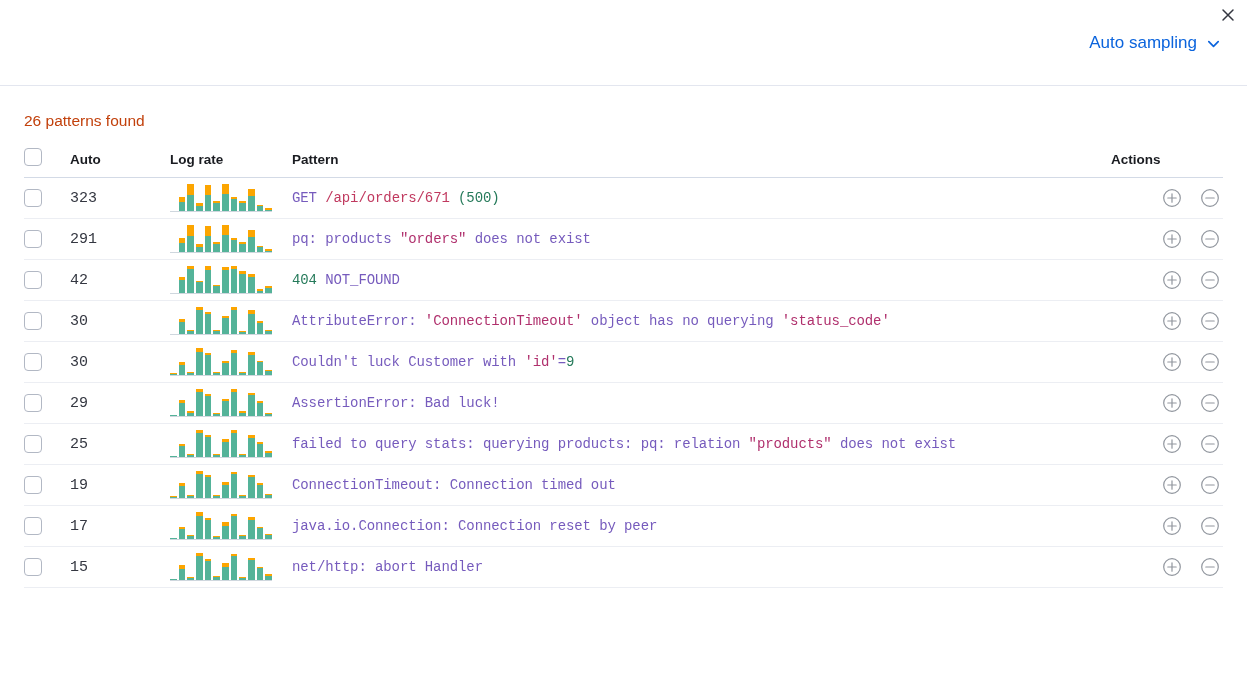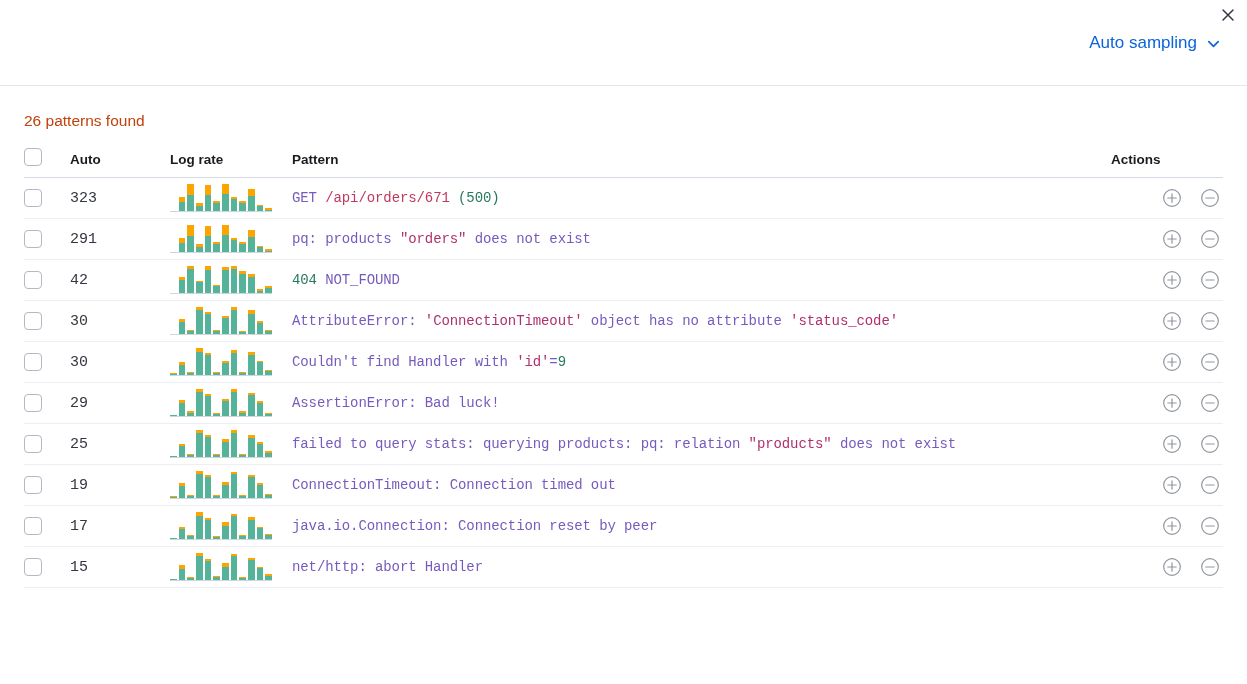--- a/index.html
+++ b/index.html
@@ -544,7 +544,7 @@
                 </div>
               </div>
             </td>
-            <td class="ex-cell"><span>AttributeError: </span><span class="tok-str">'ConnectionTimeout'</span><span> object has no attribute </span><span class="tok-str">'status_code'</span></td>
+            <td class="ex-cell"><span>AttributeError: </span><span class="tok-str">'ConnectionTimeout'</span><span> object has no querying </span><span class="tok-str">'status_code'</span></td>
             <td class="actions-cell"><span class="act-btn">
                 <svg viewBox="0 0 20 20" width="20" height="20" fill="none" stroke="#91969e" stroke-width="1.2">
                   <circle cx="10" cy="10" r="8.3"></circle>

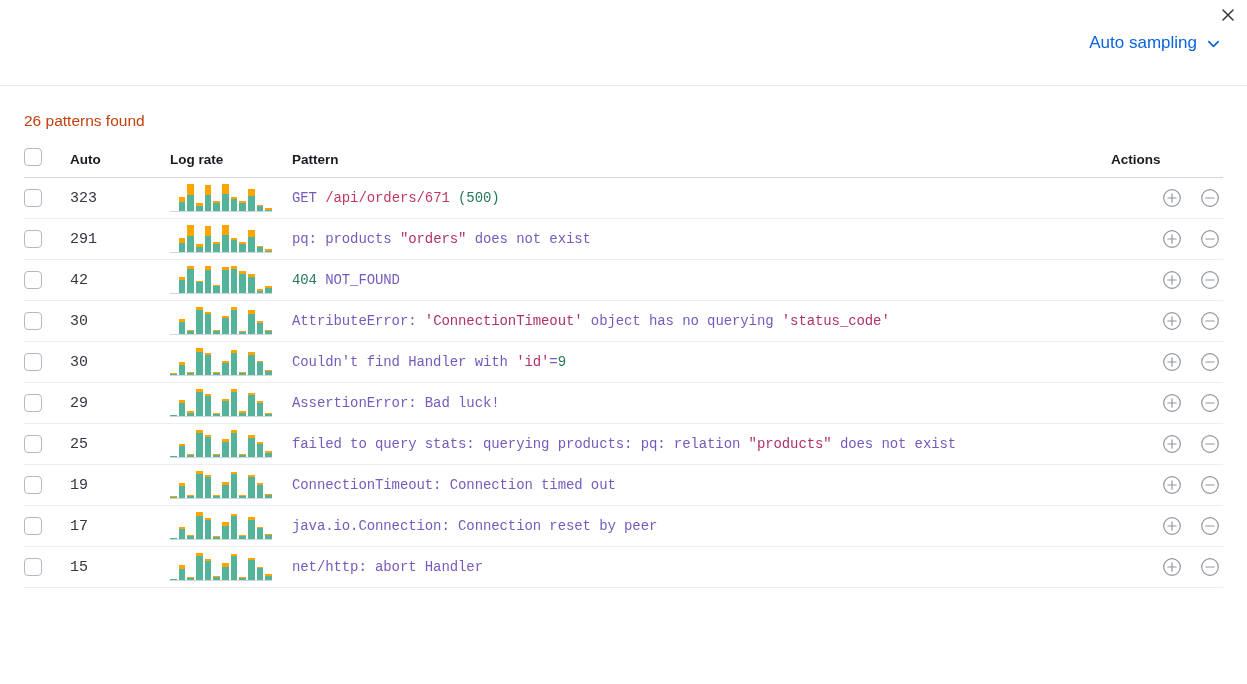--- a/index.html
+++ b/index.html
@@ -614,7 +614,7 @@
                 </div>
               </div>
             </td>
-            <td class="ex-cell"><span>Couldn't find Handler with </span><span class="tok-str">'id'</span><span>=</span><span class="tok-num">9</span></td>
+            <td class="ex-cell"><span>Couldn't luck Customer with </span><span class="tok-str">'id'</span><span>=</span><span class="tok-num">9</span></td>
             <td class="actions-cell"><span class="act-btn">
                 <svg viewBox="0 0 20 20" width="20" height="20" fill="none" stroke="#91969e" stroke-width="1.2">
                   <circle cx="10" cy="10" r="8.3"></circle>

